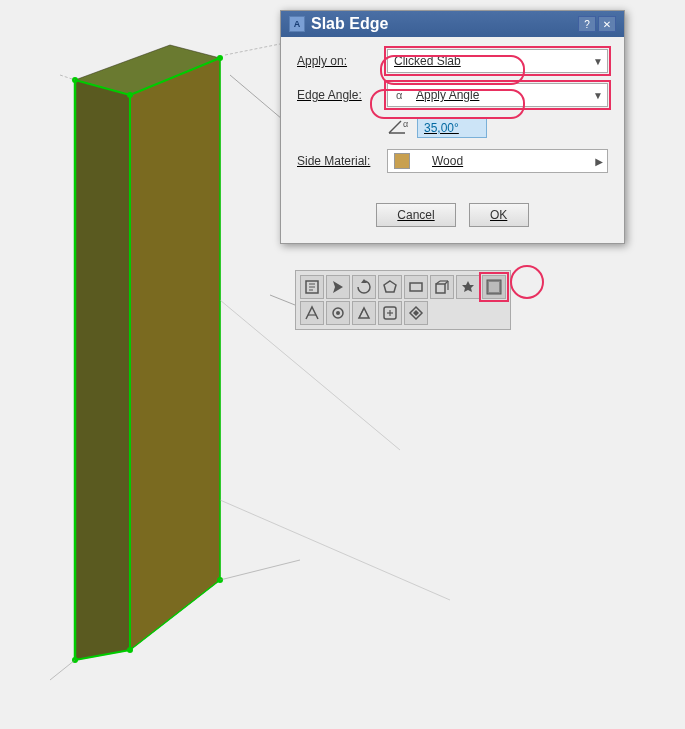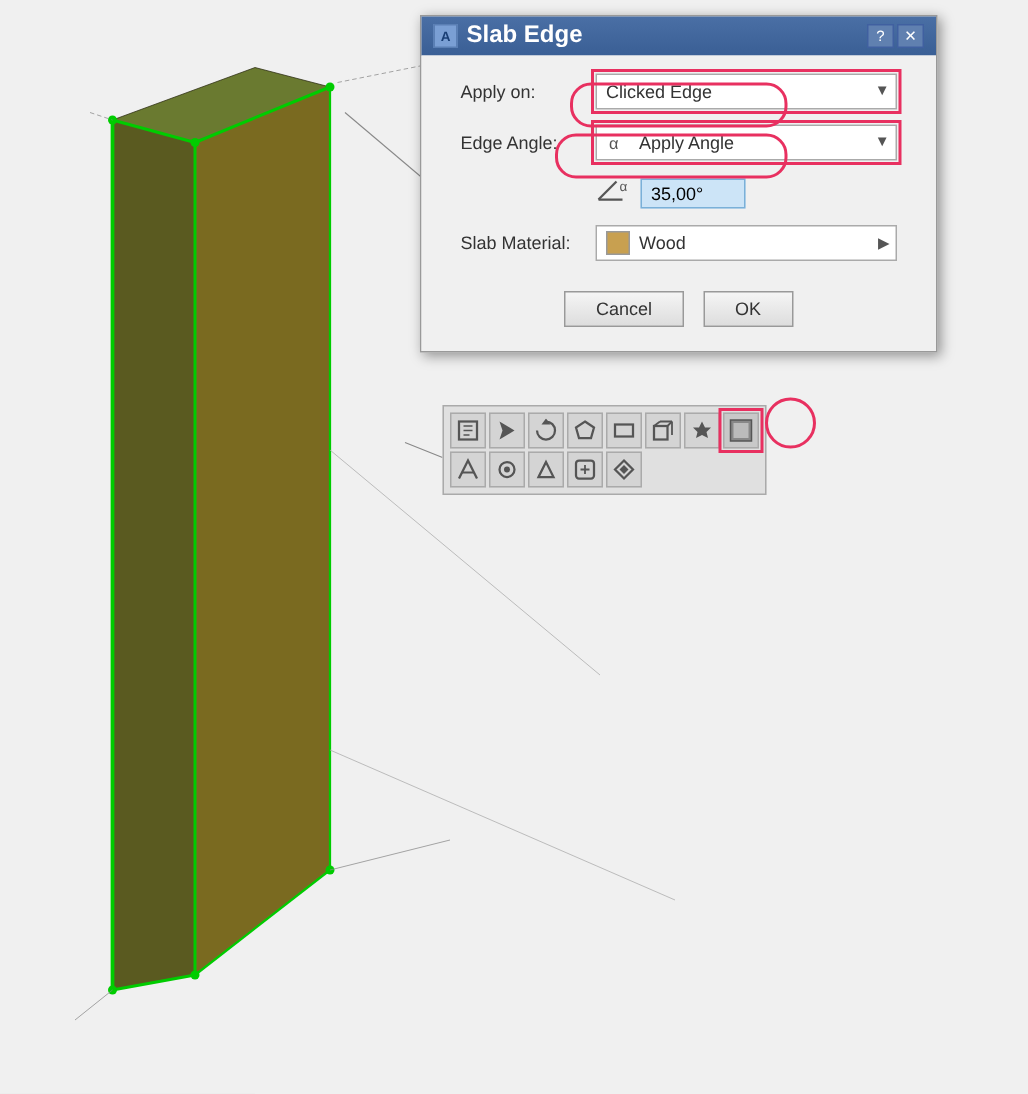--- a/index.html
+++ b/index.html
@@ -87,8 +87,9 @@
     }
 
     .dialog-body {
-      padding: 12px 26px;
+      padding: 12px 16px;
       background: #f0f0f0;
+      text-decoration: underline;
     }
 
     .form-row {

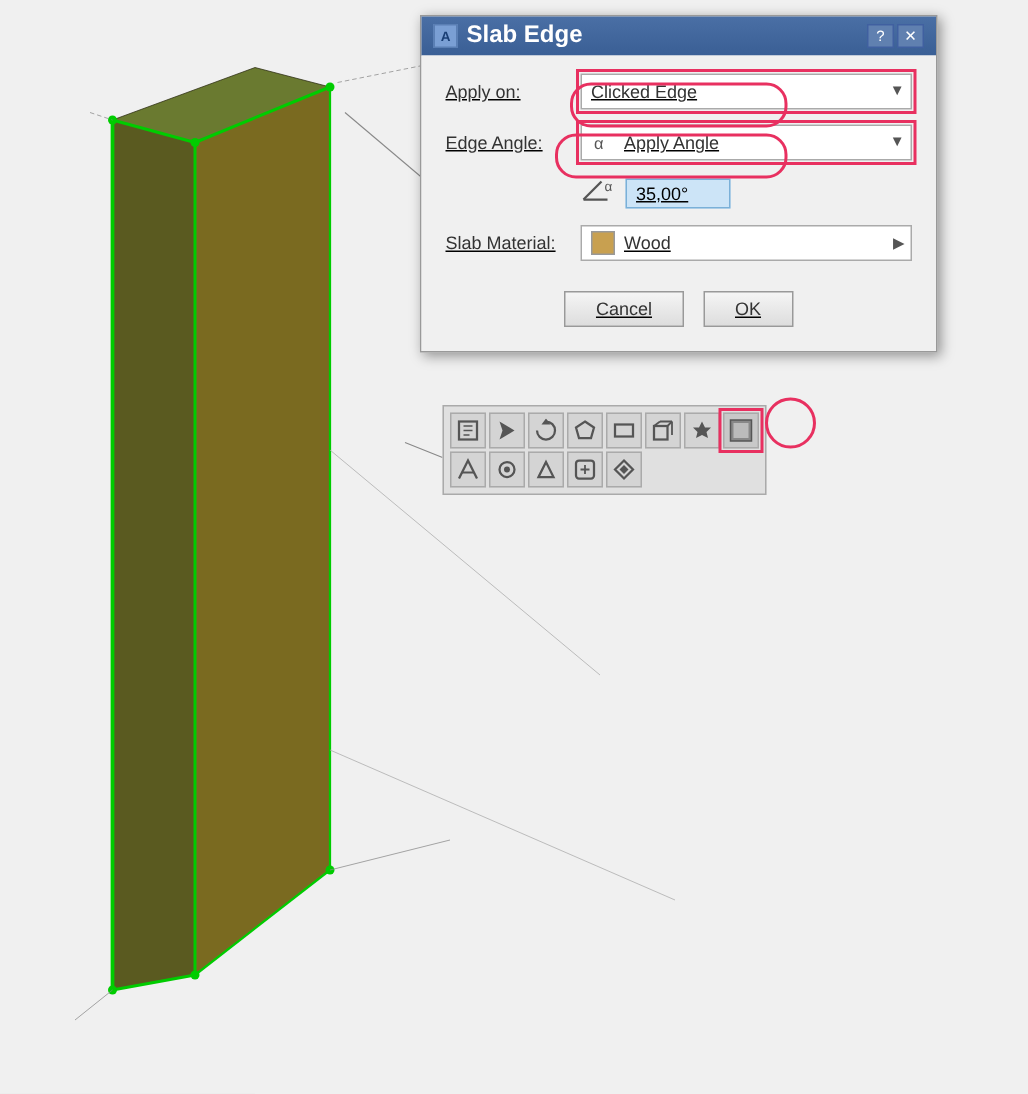--- a/index.html
+++ b/index.html
@@ -345,7 +345,7 @@
         <div class="form-label">Apply on:</div>
         <div class="form-control">
           <div class="dropdown-box highlighted">
-            <span class="dropdown-value">Clicked Edge</span>
+            <span class="dropdown-value">Clicked Slab</span>
             <span class="dropdown-arrow">▼</span>
           </div>
         </div>

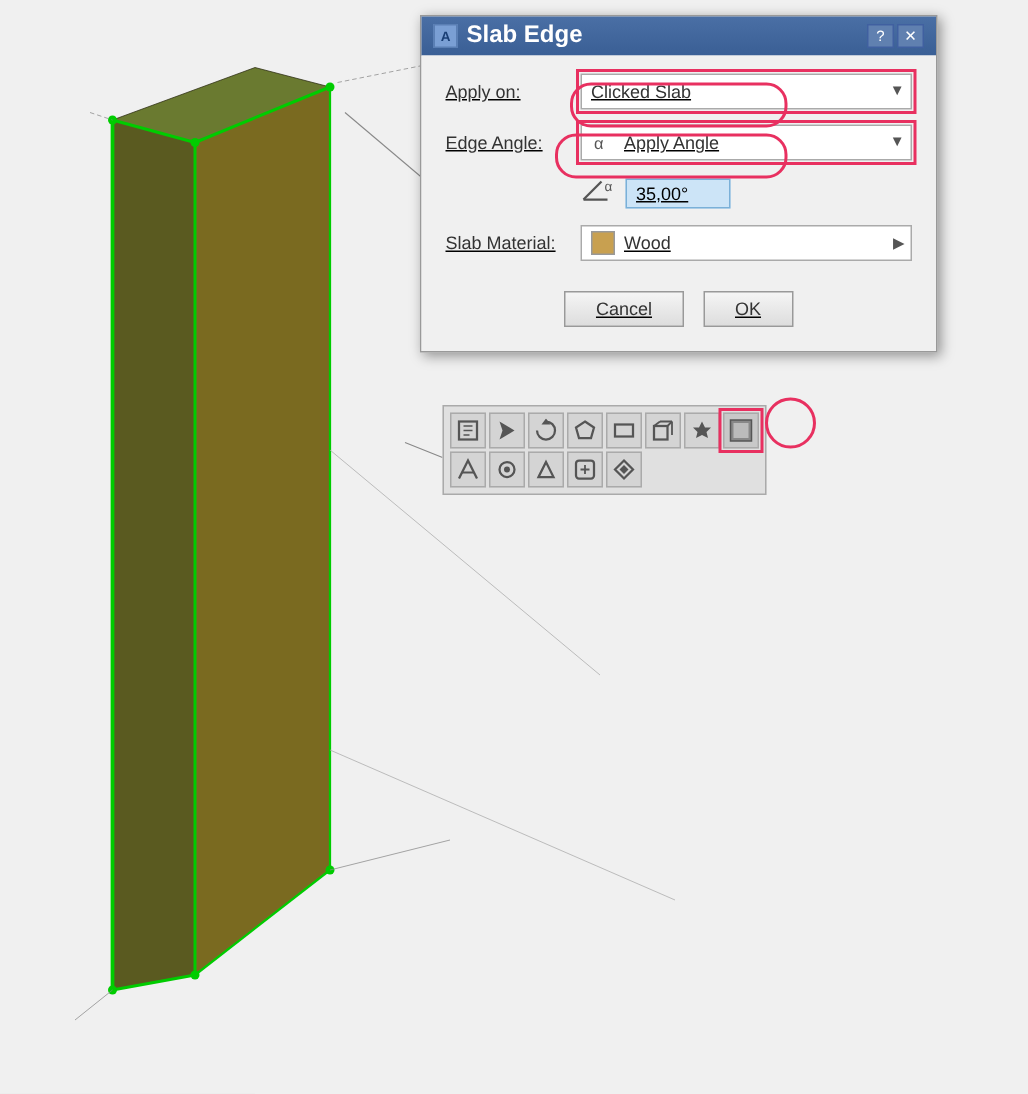--- a/index.html
+++ b/index.html
@@ -171,7 +171,7 @@
       border: 1px solid #7ab0d8;
       padding: 2px 6px;
       font-size: 12px;
-      color: #000000;
+      color: #0369a1;
       width: 70px;
       text-align: left;
     }

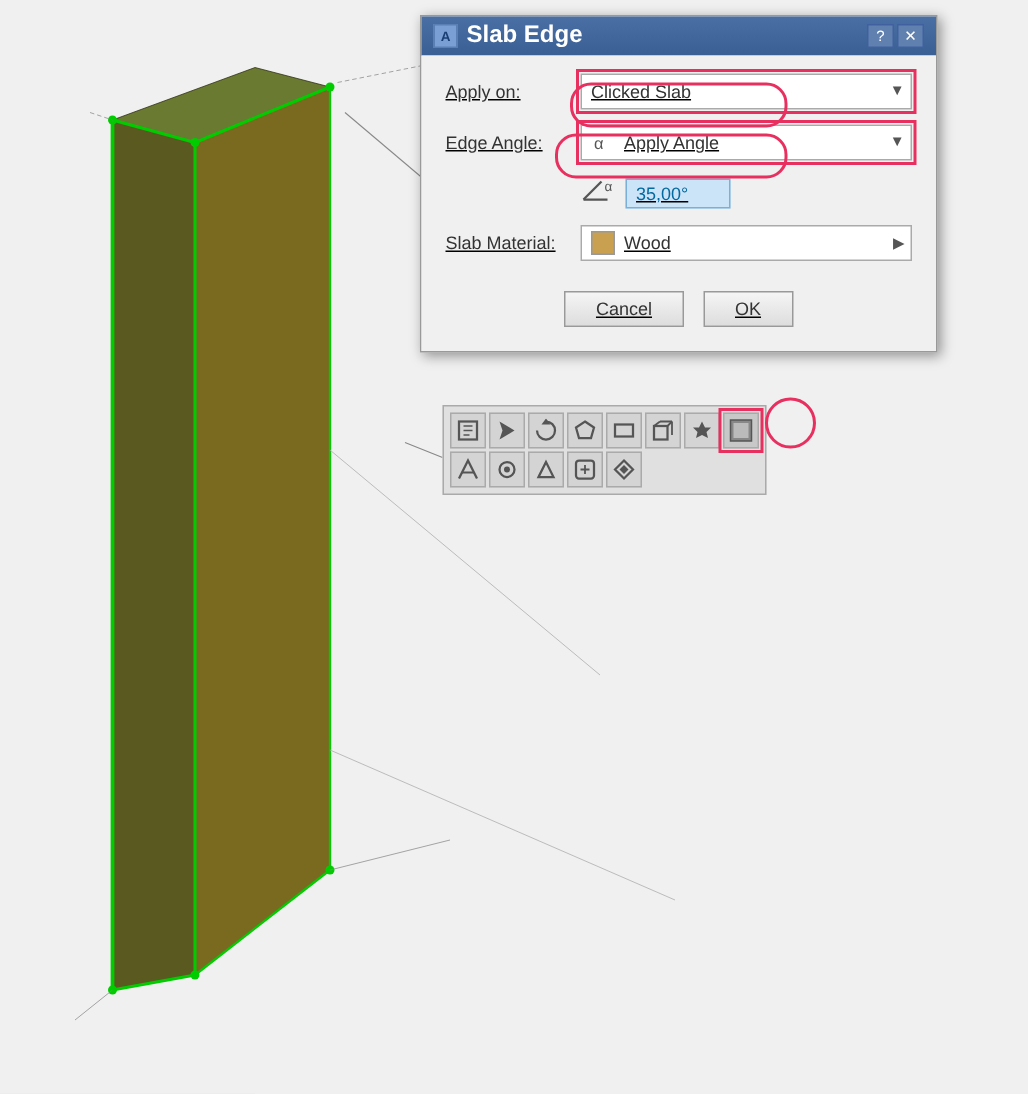--- a/index.html
+++ b/index.html
@@ -378,7 +378,7 @@
       </div>
 
       <div class="form-row">
-        <div class="form-label">Slab Material:</div>
+        <div class="form-label">Side Material:</div>
         <div class="form-control">
           <div class="material-box">
             <div class="material-swatch"></div>

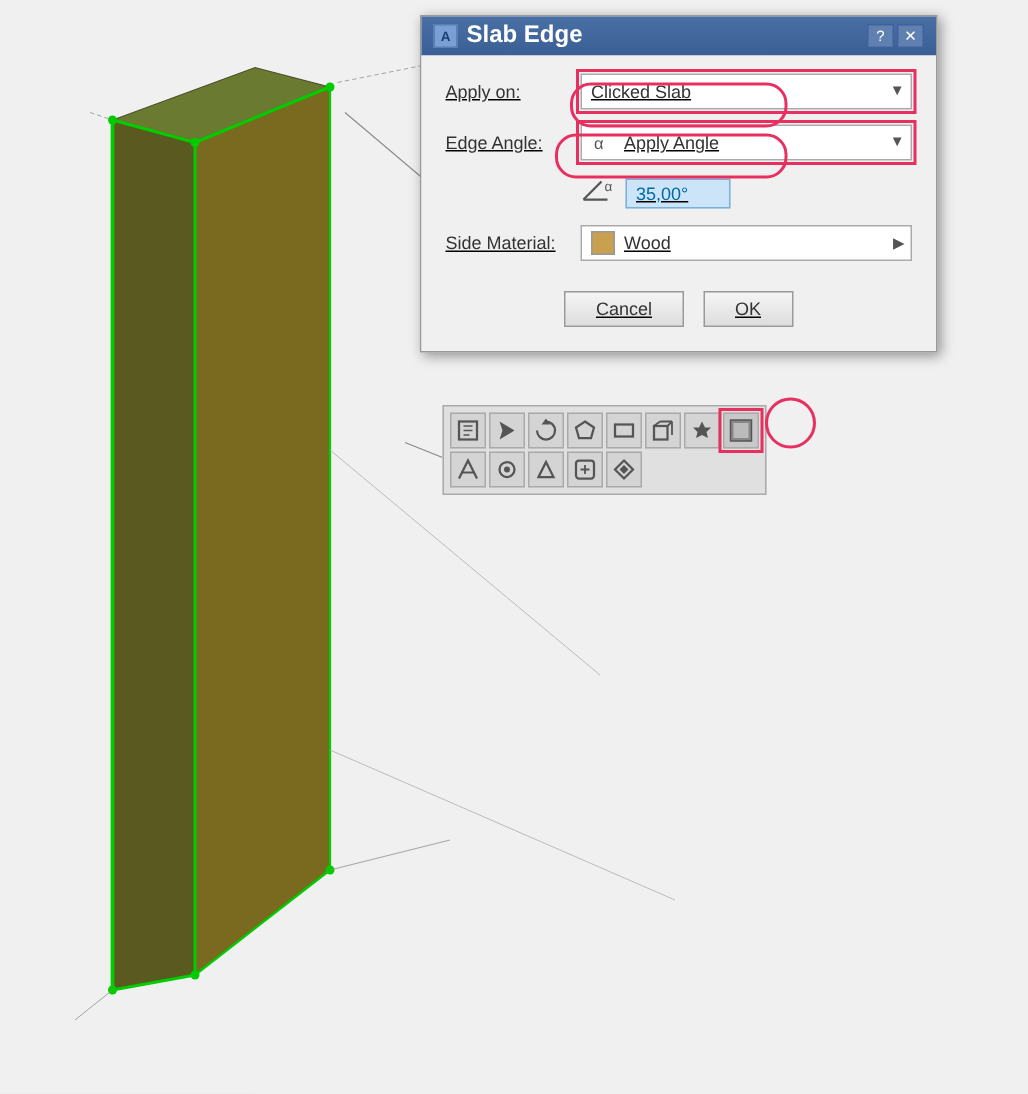--- a/index.html
+++ b/index.html
@@ -186,6 +186,7 @@
       padding: 0 6px;
       position: relative;
       cursor: pointer;
+      gap: 16px;
     }
 
     .material-swatch {

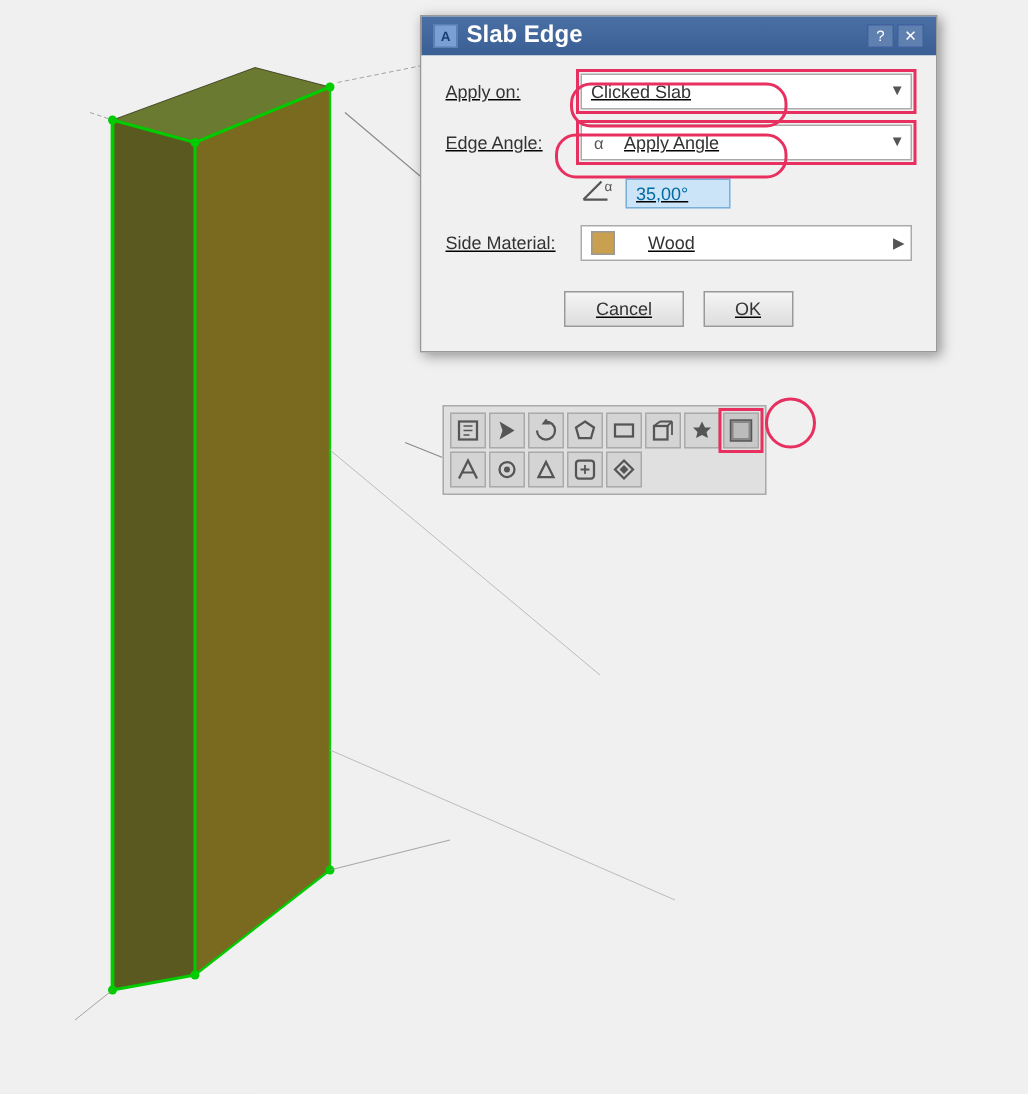--- a/index.html
+++ b/index.html
@@ -212,7 +212,7 @@
       display: flex;
       justify-content: center;
       gap: 13px;
-      margin-top: 20px;
+      margin-top: 30px;
       padding-bottom: 4px;
     }
 

